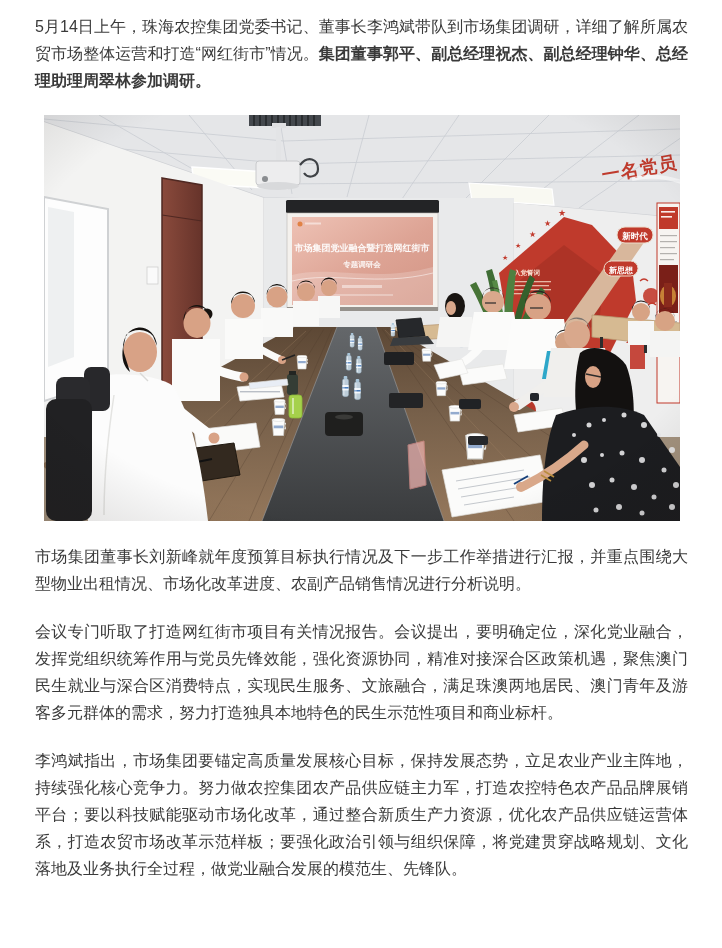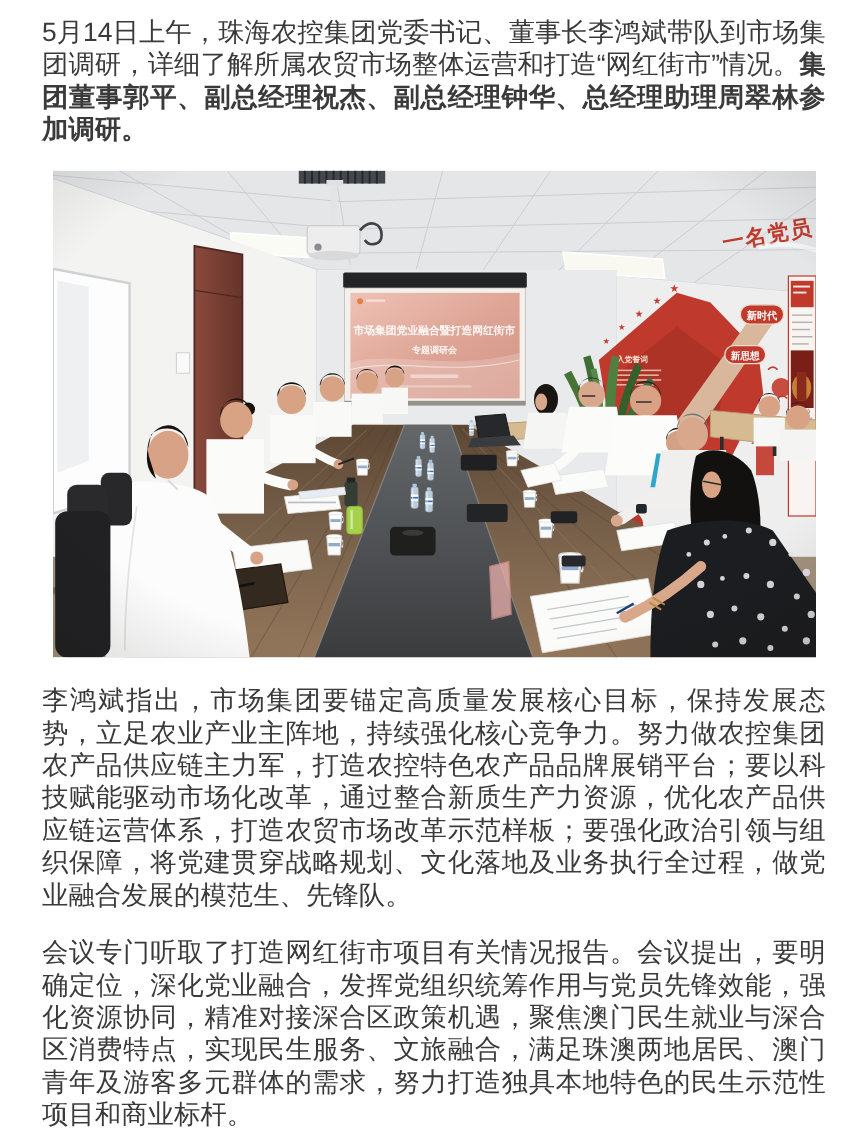--- a/index.html
+++ b/index.html
@@ -5,7 +5,7 @@
   html,body{margin:0;padding:0;background:#ffffff;}
   .page{width:722px;min-height:948px;background:#fff;font-family:"Liberation Sans","DejaVu Sans",sans-serif;color:#3a3a3a;box-sizing:border-box;}
   .content{padding:13px 34px 18px 35px;}
-  p.para{font-size:22px;line-height:27px;text-align:justify;margin:0 0 21px 0;color:#3a3a3a;}
+  p.para{font-size:16px;line-height:27px;text-align:justify;margin:0 0 21px 0;color:#3a3a3a;}
   p.para .b{font-weight:bold;}
   figure.photo{margin:4px 0 22px 9px;padding:0;width:636px;height:406px;overflow:hidden;}
   figure.photo svg{display:block;}

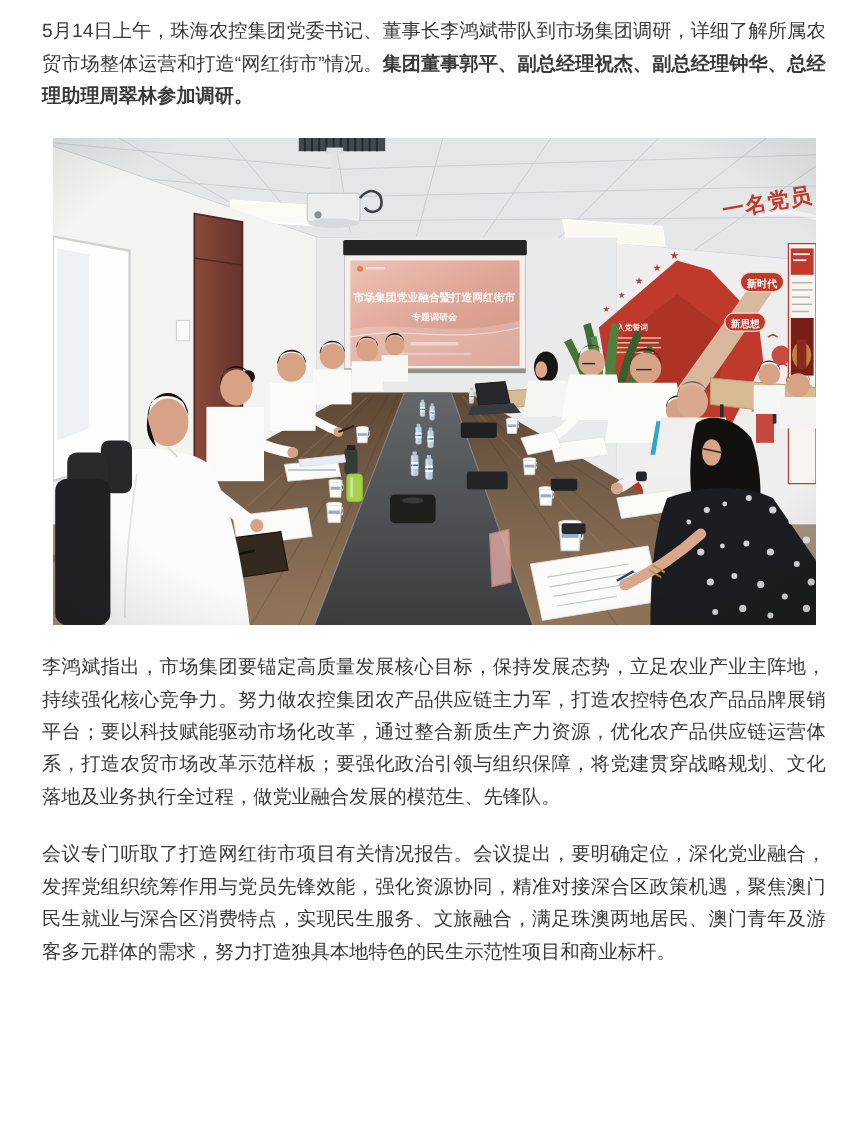--- a/index.html
+++ b/index.html
@@ -464,6 +464,7 @@
       </svg>
     </figure>
 
+    <p class="para">市场集团董事长刘新峰就年度预算目标执行情况及下一步工作举措进行汇报，并重点围绕大型物业出租情况、市场化改革进度、农副产品销售情况进行分析说明。</p>
     <p class="para">李鸿斌指出，市场集团要锚定高质量发展核心目标，保持发展态势，立足农业产业主阵地，持续强化核心竞争力。努力做农控集团农产品供应链主力军，打造农控特色农产品品牌展销平台；要以科技赋能驱动市场化改革，通过整合新质生产力资源，优化农产品供应链运营体系，打造农贸市场改革示范样板；要强化政治引领与组织保障，将党建贯穿战略规划、文化落地及业务执行全过程，做党业融合发展的模范生、先锋队。</p>
     <p class="para">会议专门听取了打造网红街市项目有关情况报告。会议提出，要明确定位，深化党业融合，发挥党组织统筹作用与党员先锋效能，强化资源协同，精准对接深合区政策机遇，聚焦澳门民生就业与深合区消费特点，实现民生服务、文旅融合，满足珠澳两地居民、澳门青年及游客多元群体的需求，努力打造独具本地特色的民生示范性项目和商业标杆。</p>
 

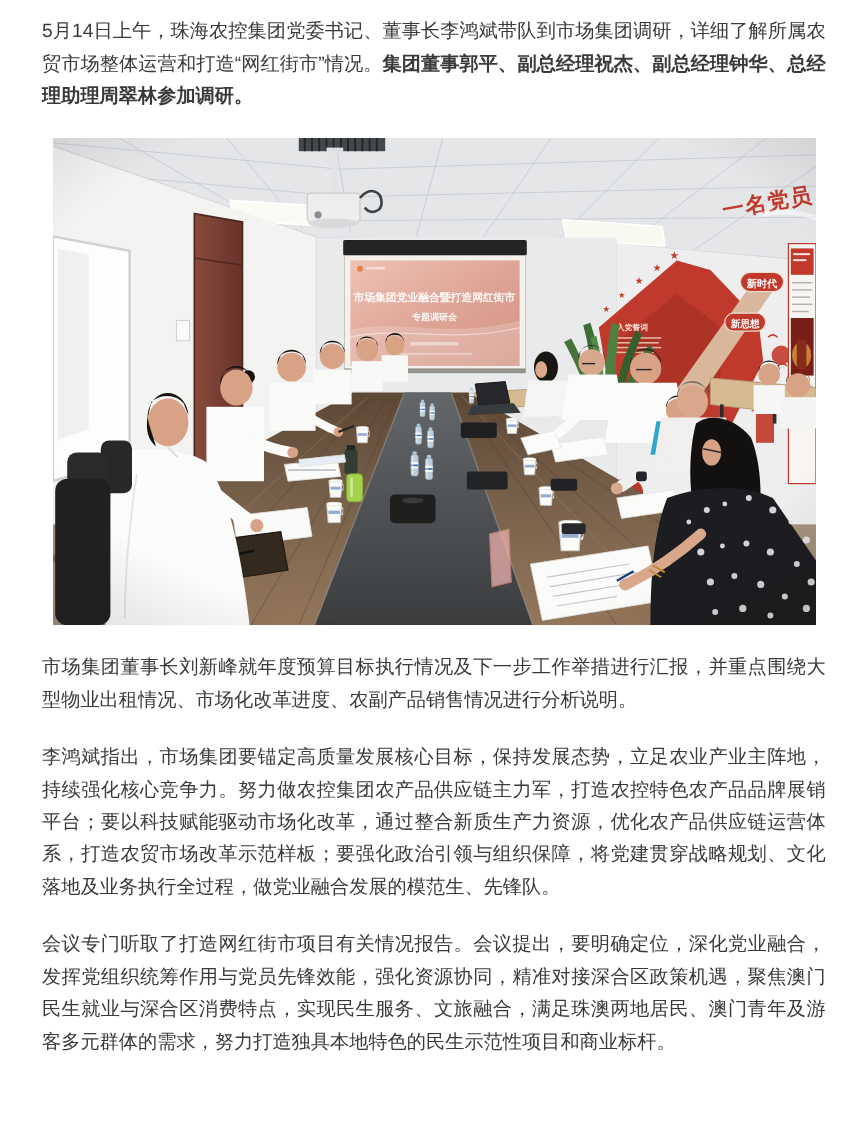--- a/index.html
+++ b/index.html
@@ -465,8 +465,8 @@
     </figure>
 
     <p class="para">市场集团董事长刘新峰就年度预算目标执行情况及下一步工作举措进行汇报，并重点围绕大型物业出租情况、市场化改革进度、农副产品销售情况进行分析说明。</p>
+    <p class="para">会议专门听取了打造网红街市项目有关情况报告。会议提出，要明确定位，深化党业融合，发挥党组织统筹作用与党员先锋效能，强化资源协同，精准对接深合区政策机遇，聚焦澳门民生就业与深合区消费特点，实现民生服务、文旅融合，满足珠澳两地居民、澳门青年及游客多元群体的需求，努力打造独具本地特色的民生示范性项目和商业标杆。</p>
     <p class="para">李鸿斌指出，市场集团要锚定高质量发展核心目标，保持发展态势，立足农业产业主阵地，持续强化核心竞争力。努力做农控集团农产品供应链主力军，打造农控特色农产品品牌展销平台；要以科技赋能驱动市场化改革，通过整合新质生产力资源，优化农产品供应链运营体系，打造农贸市场改革示范样板；要强化政治引领与组织保障，将党建贯穿战略规划、文化落地及业务执行全过程，做党业融合发展的模范生、先锋队。</p>
-    <p class="para">会议专门听取了打造网红街市项目有关情况报告。会议提出，要明确定位，深化党业融合，发挥党组织统筹作用与党员先锋效能，强化资源协同，精准对接深合区政策机遇，聚焦澳门民生就业与深合区消费特点，实现民生服务、文旅融合，满足珠澳两地居民、澳门青年及游客多元群体的需求，努力打造独具本地特色的民生示范性项目和商业标杆。</p>
 
   </div>
 </div>

